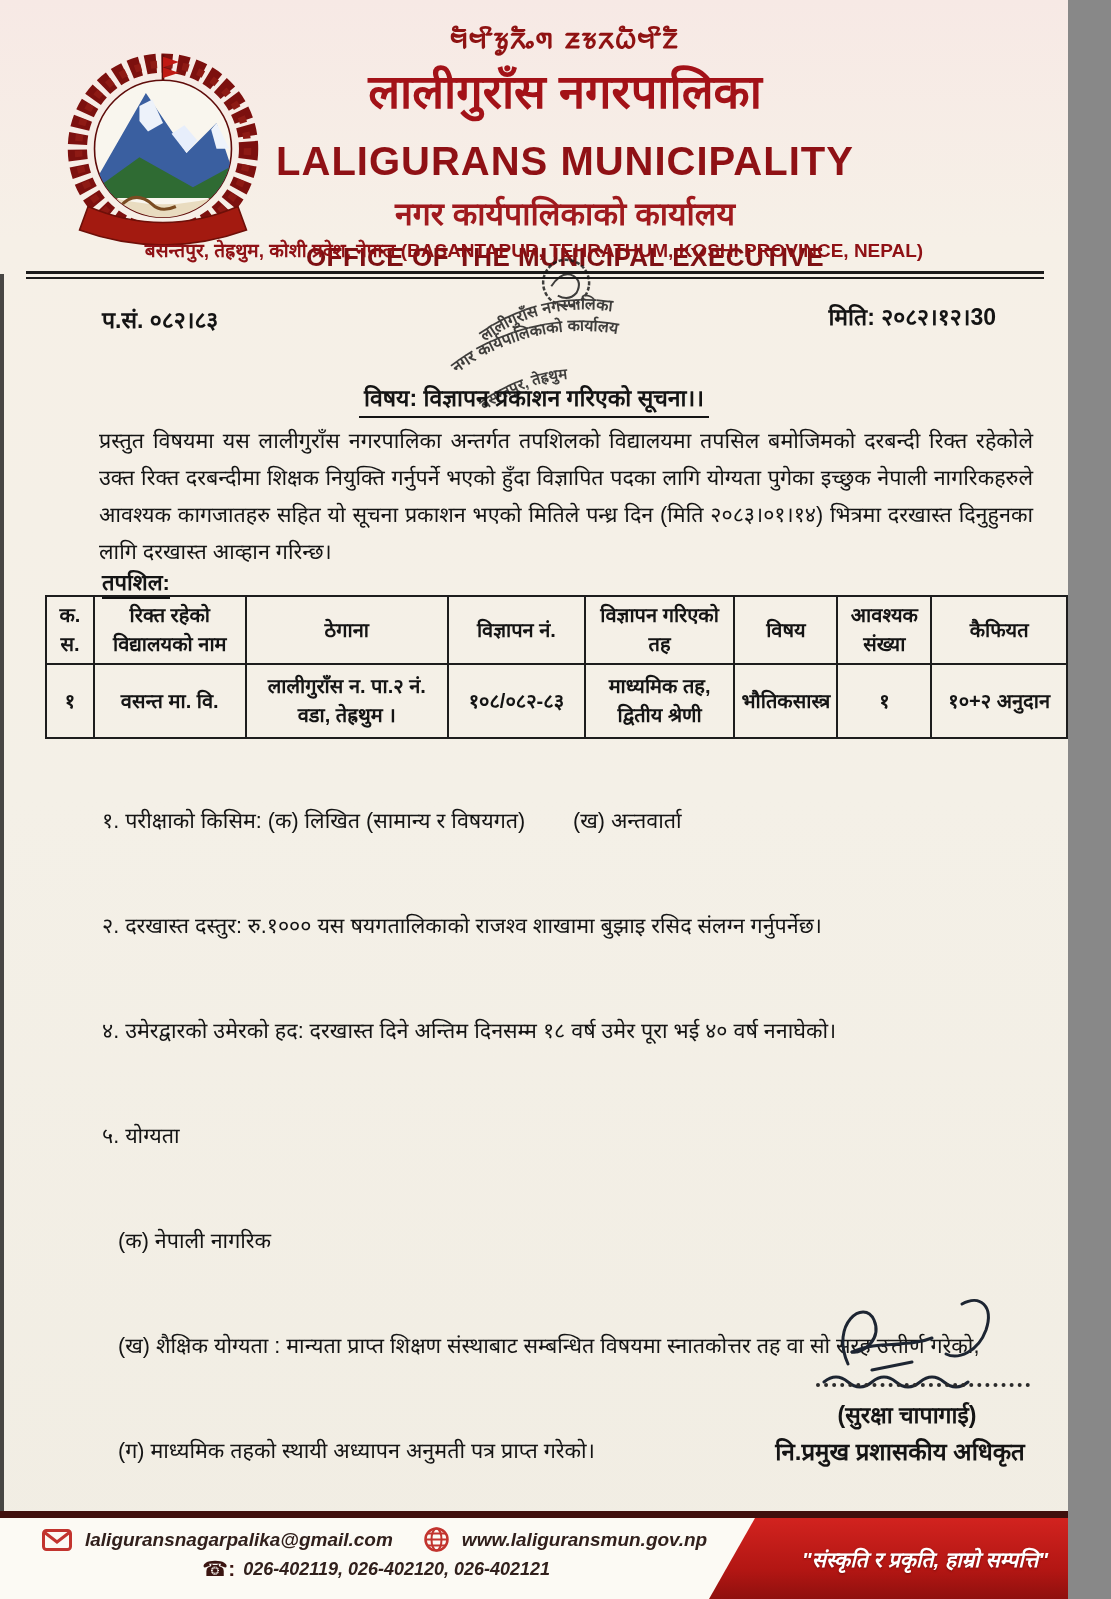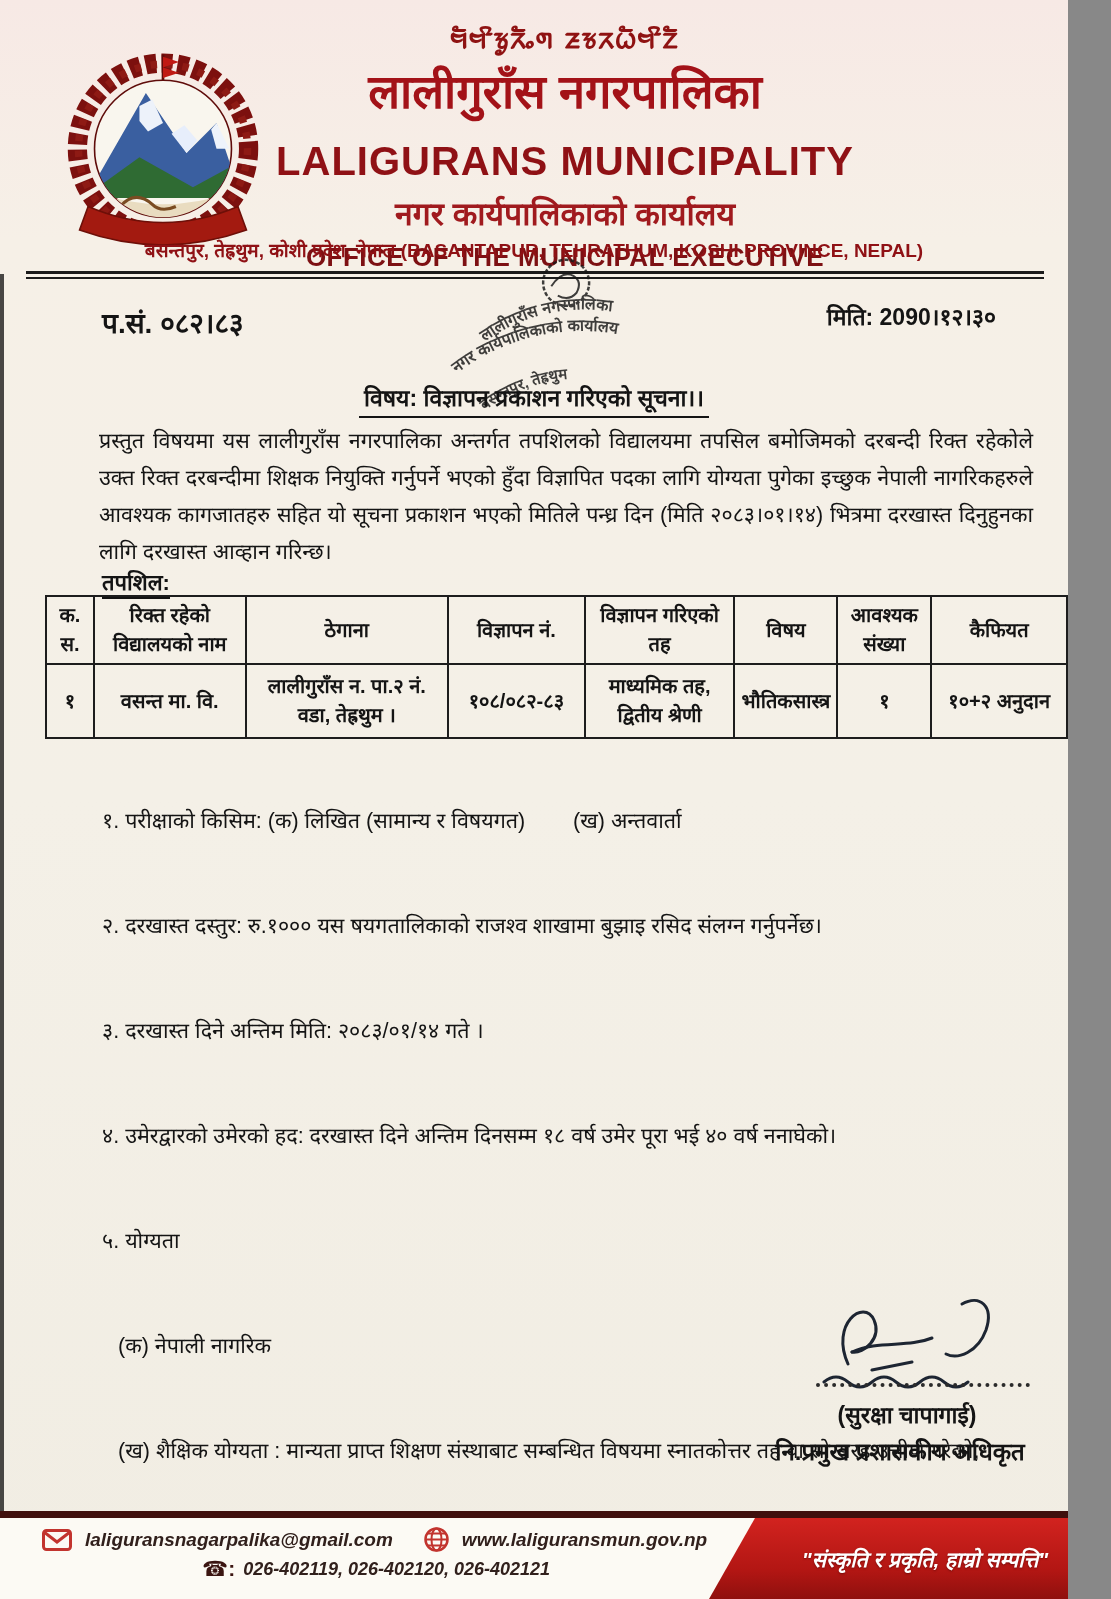--- a/index.html
+++ b/index.html
@@ -24,7 +24,7 @@
   .rule { position:absolute; top:271px; left:26px; right:24px; height:8px; border-top:3px solid #1b1b1b; border-bottom:2px solid #1b1b1b; }
 
   
-  .ref  { position:absolute; left:102px; top:303px; font-size:28px; font-weight:600; }
+  .ref  { position:absolute; left:102px; top:303px; font-size:23px; font-weight:600; }
   .date { position:absolute; right:72px; top:300px; font-size:23px; font-weight:600; }
   .stamp { position:absolute; left:423px; top:258px; width:312px; height:180px; opacity:.82; }
   .subject { position:absolute; top:381px; left:0; width:100%; text-align:center; }

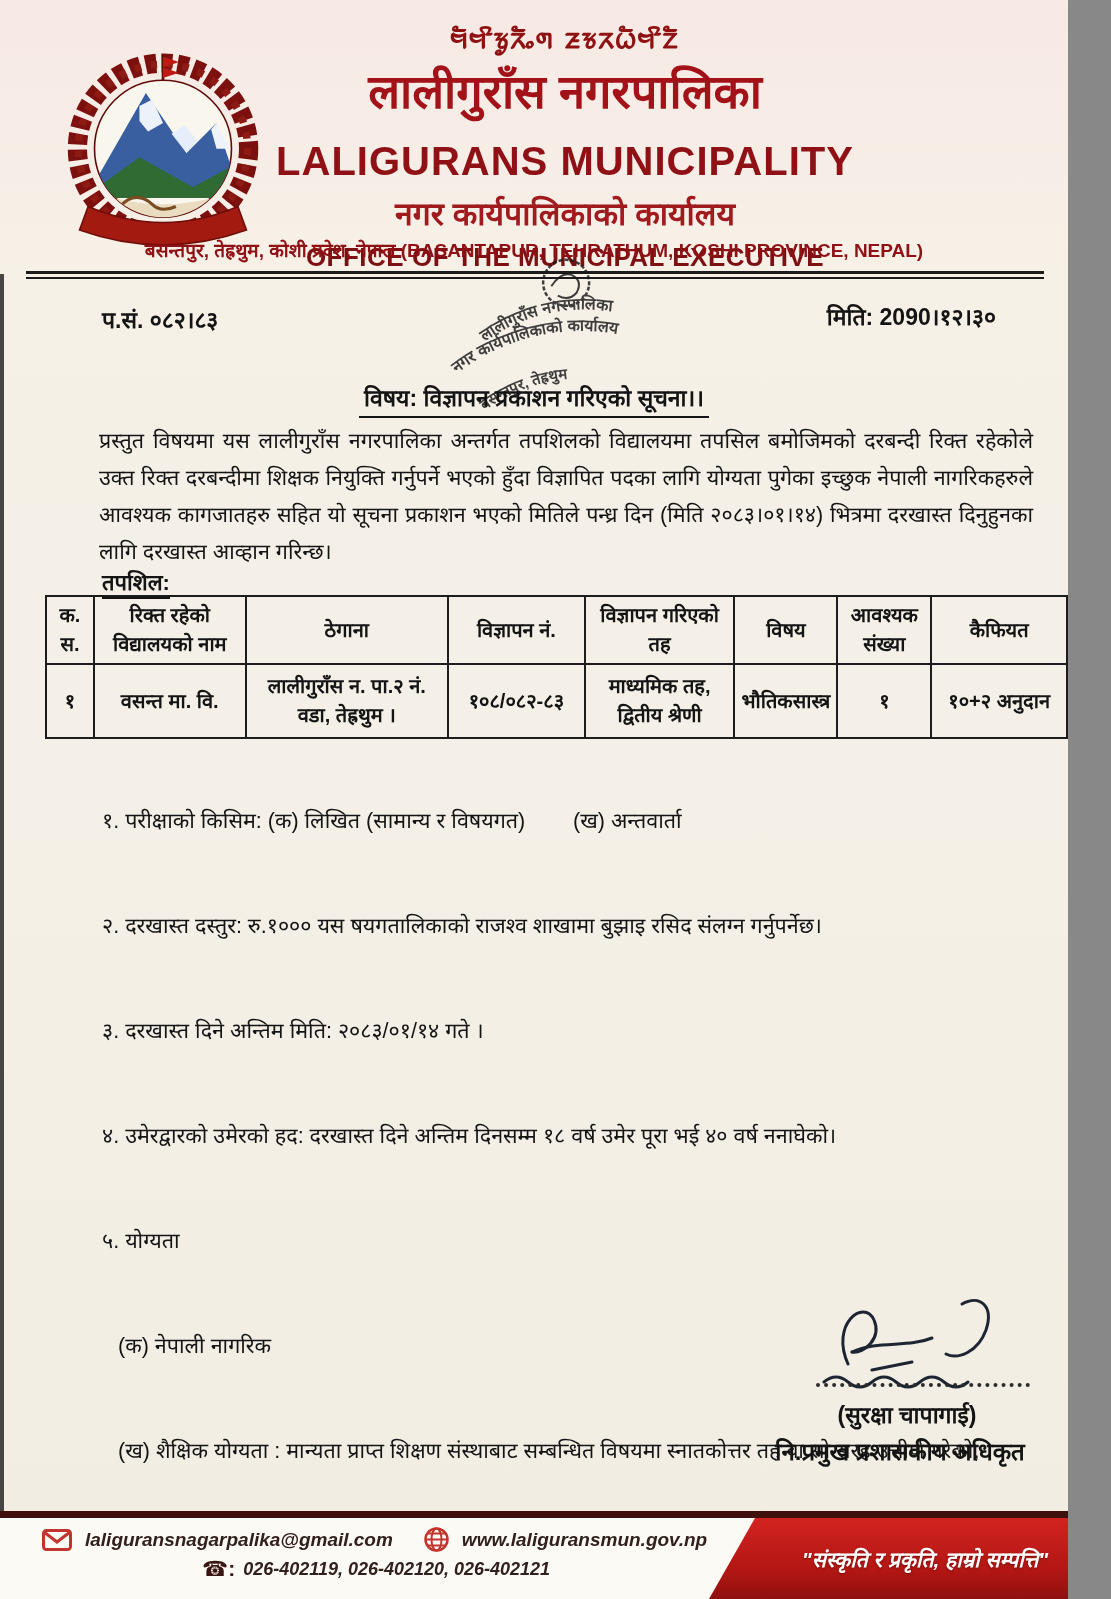--- a/index.html
+++ b/index.html
@@ -102,7 +102,7 @@
   <div class="rule"></div>
 
   <div class="ref">प.सं. ०८२।८३</div>
-  <div class="date">मिति: 2090।१२।३०</div>
+  <div class="date">मिति: २०८२।१२।30</div>
 
   <svg class="stamp" viewBox="0 0 312 180">
     <defs>

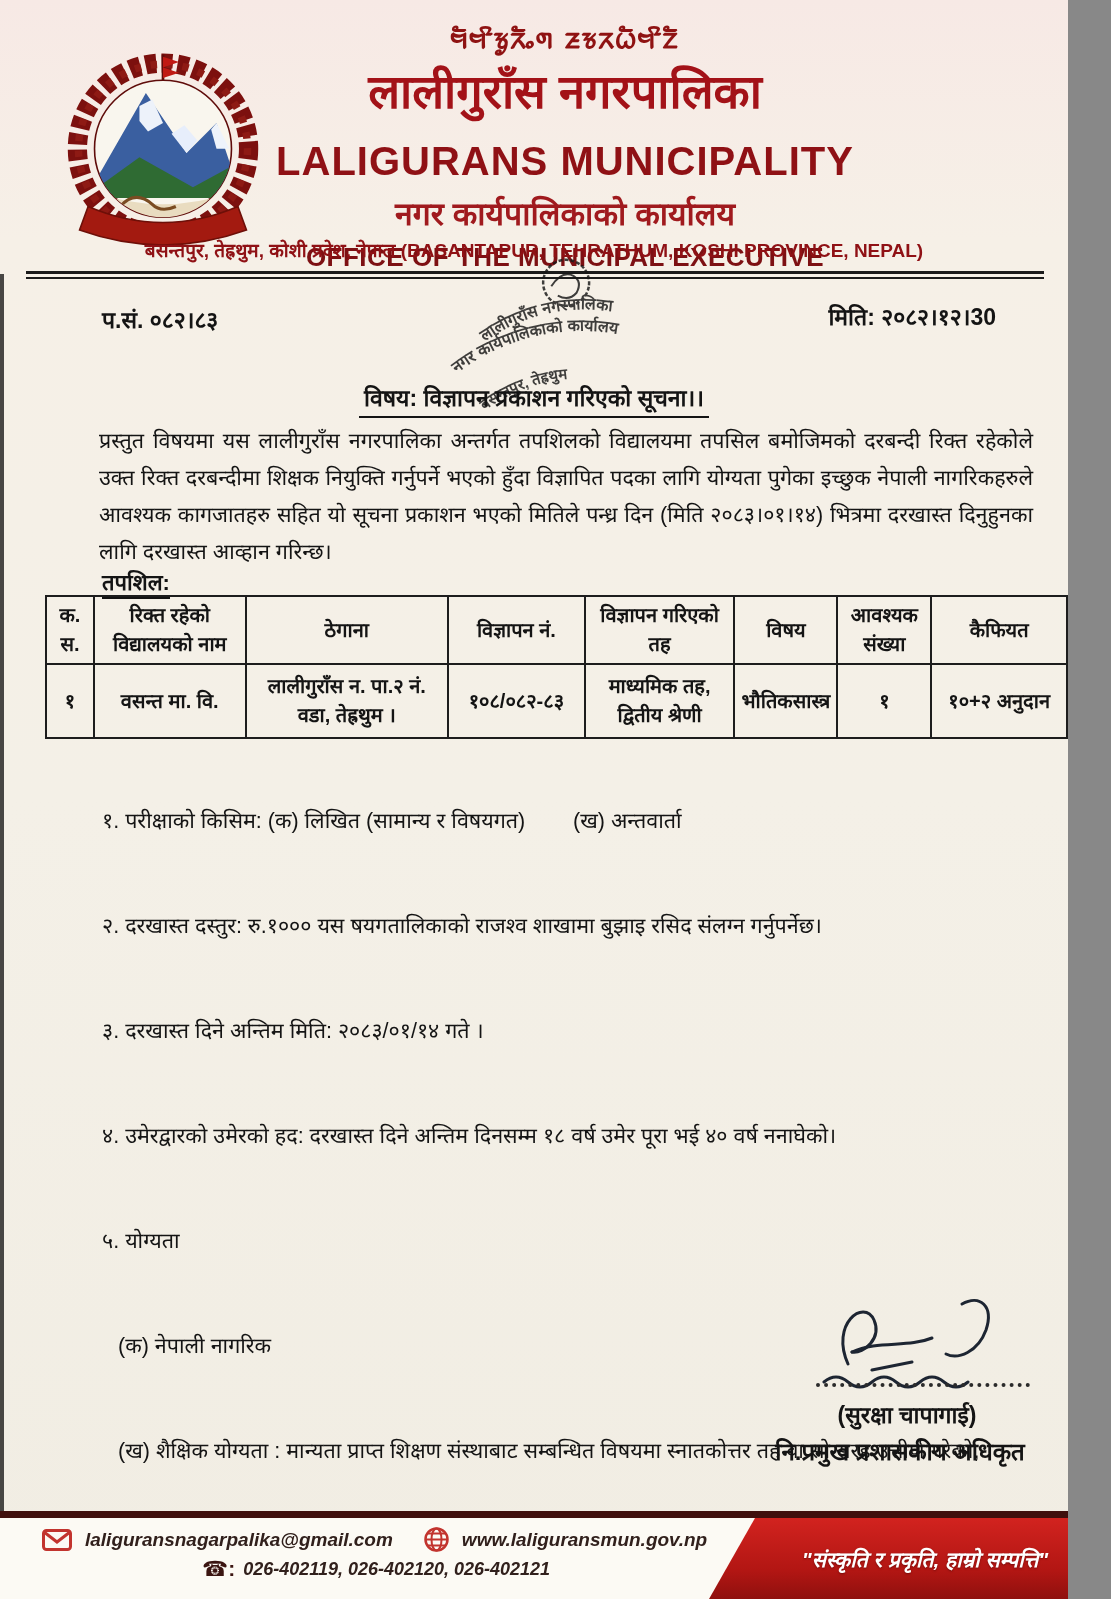--- a/index.html
+++ b/index.html
@@ -164,7 +164,6 @@
   <div class="items">
     <div class="item"><span class="num">१.</span> <span>परीक्षाको किसिम: (क) लिखित (सामान्य र विषयगत)        (ख) अन्तवार्ता</span></div>
     <div class="item"><span class="num">२.</span> <span>दरखास्त दस्तुर: रु.१००० यस षयगतालिकाको राजश्व शाखामा बुझाइ रसिद संलग्न गर्नुपर्नेछ।</span></div>
-    <div class="item"><span class="num">३.</span> <span>दरखास्त दिने अन्तिम मिति: २०८३/०१/१४ गते ।</span></div>
     <div class="item"><span class="num">४.</span> <span>उमेरद्वारको उमेरको हद: दरखास्त दिने अन्तिम दिनसम्म १८ वर्ष उमेर पूरा भई ४० वर्ष ननाघेको।</span></div>
     <div class="item"><span class="num">५.</span> <span>योग्यता</span></div>
     <div class="sub">(क) नेपाली नागरिक</div>

